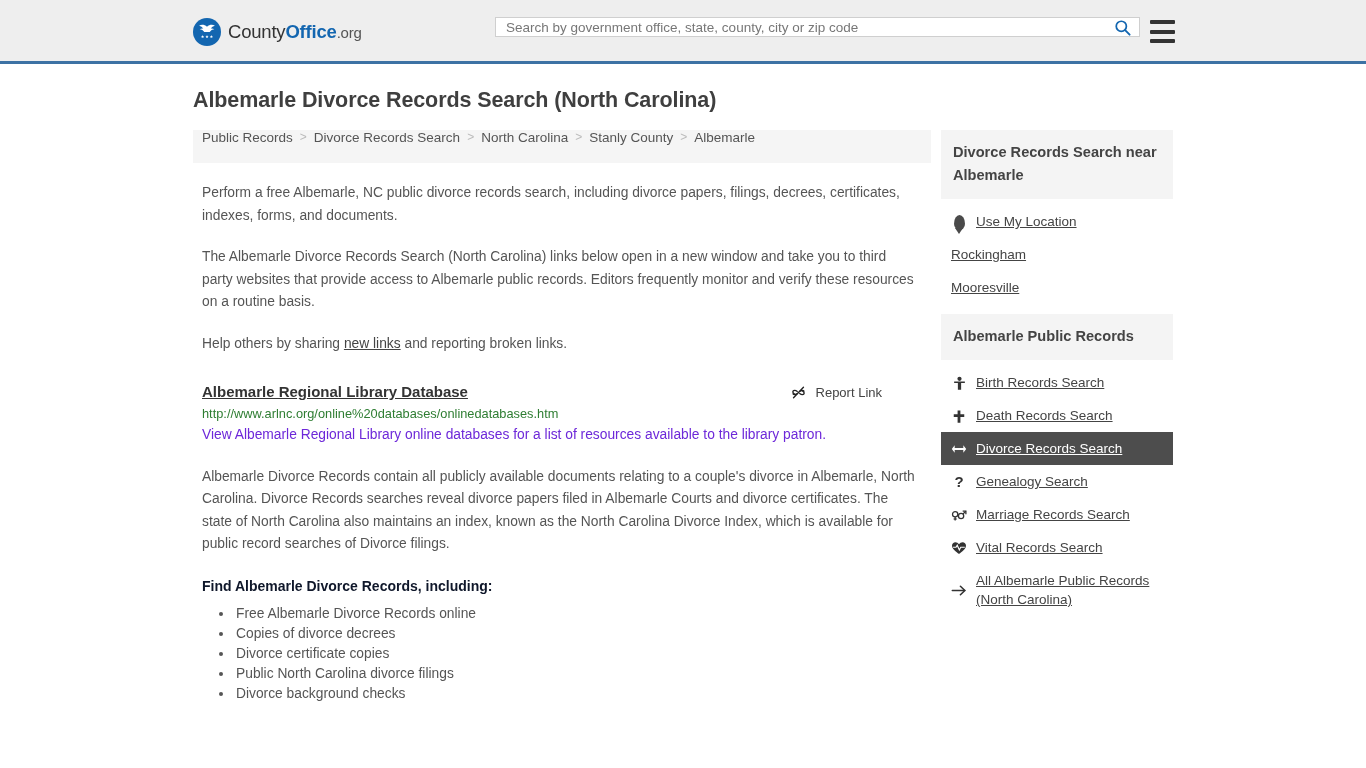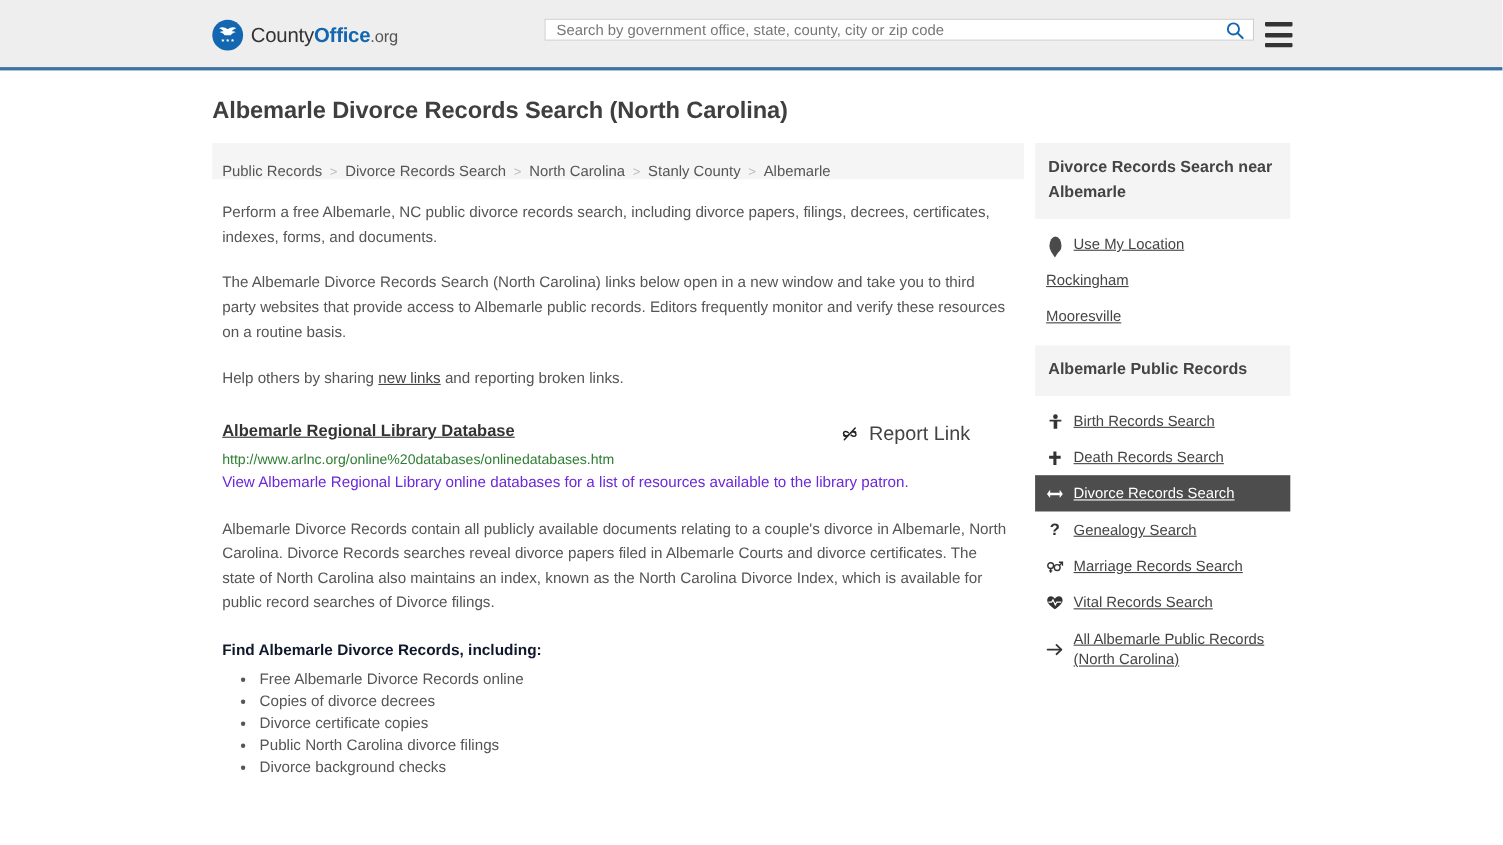--- a/index.html
+++ b/index.html
@@ -135,7 +135,7 @@
     background: #f5f5f5;
     height: 33px;
     display: flex;
-    align-items: flex-end;
+    align-items: flex-start;
     padding: 0 9px;
     font-size: 13.5px;
   }

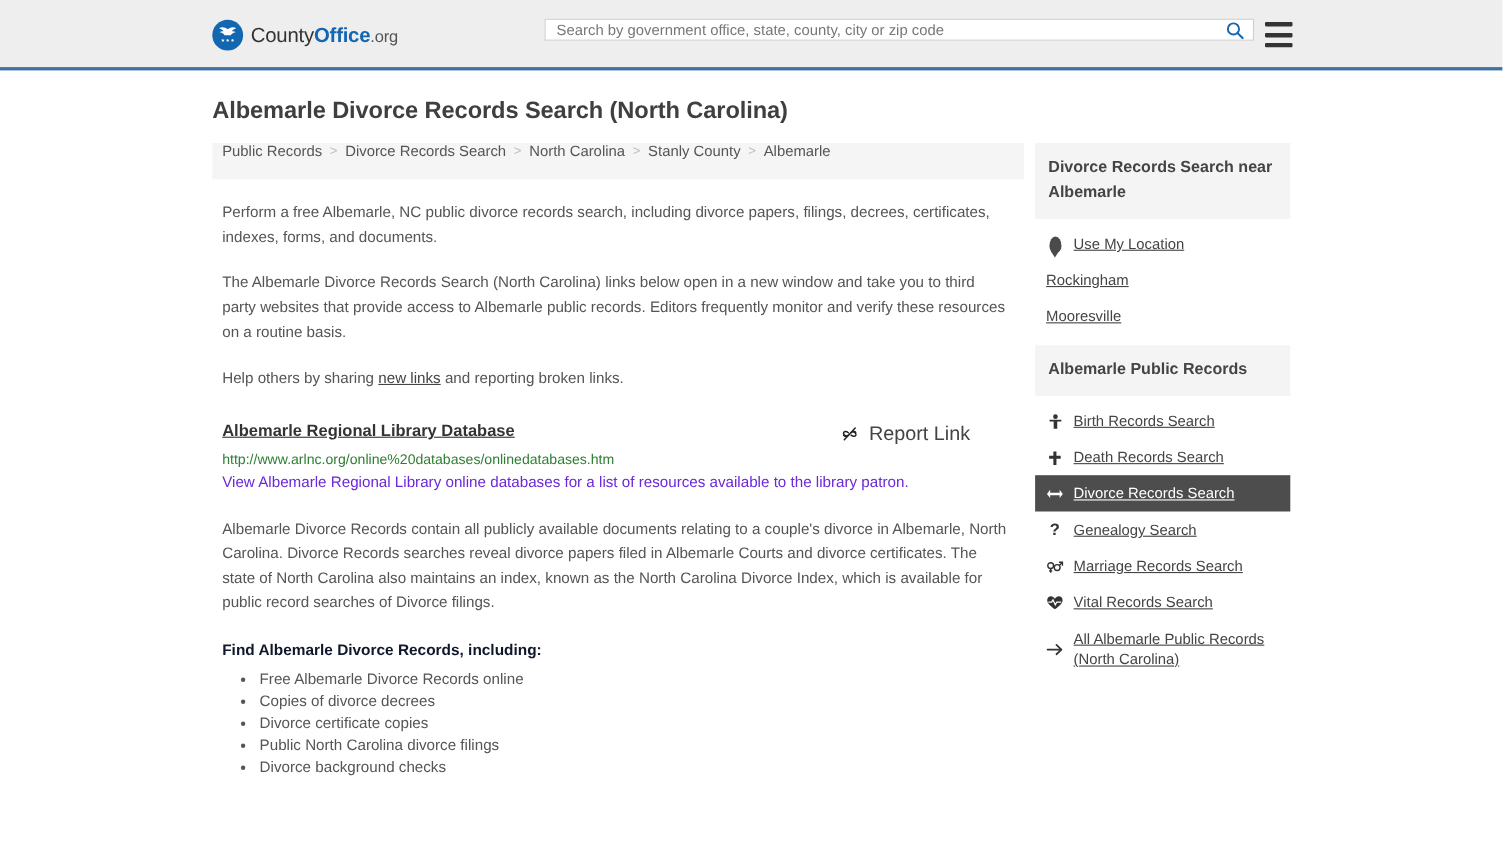--- a/index.html
+++ b/index.html
@@ -193,7 +193,7 @@
     margin-right: 36px;
   }
   .report-link .lbl {
-    font-size: 18px;
+    font-size: 13px;
     color: #444444;
   }
   .result-url {

